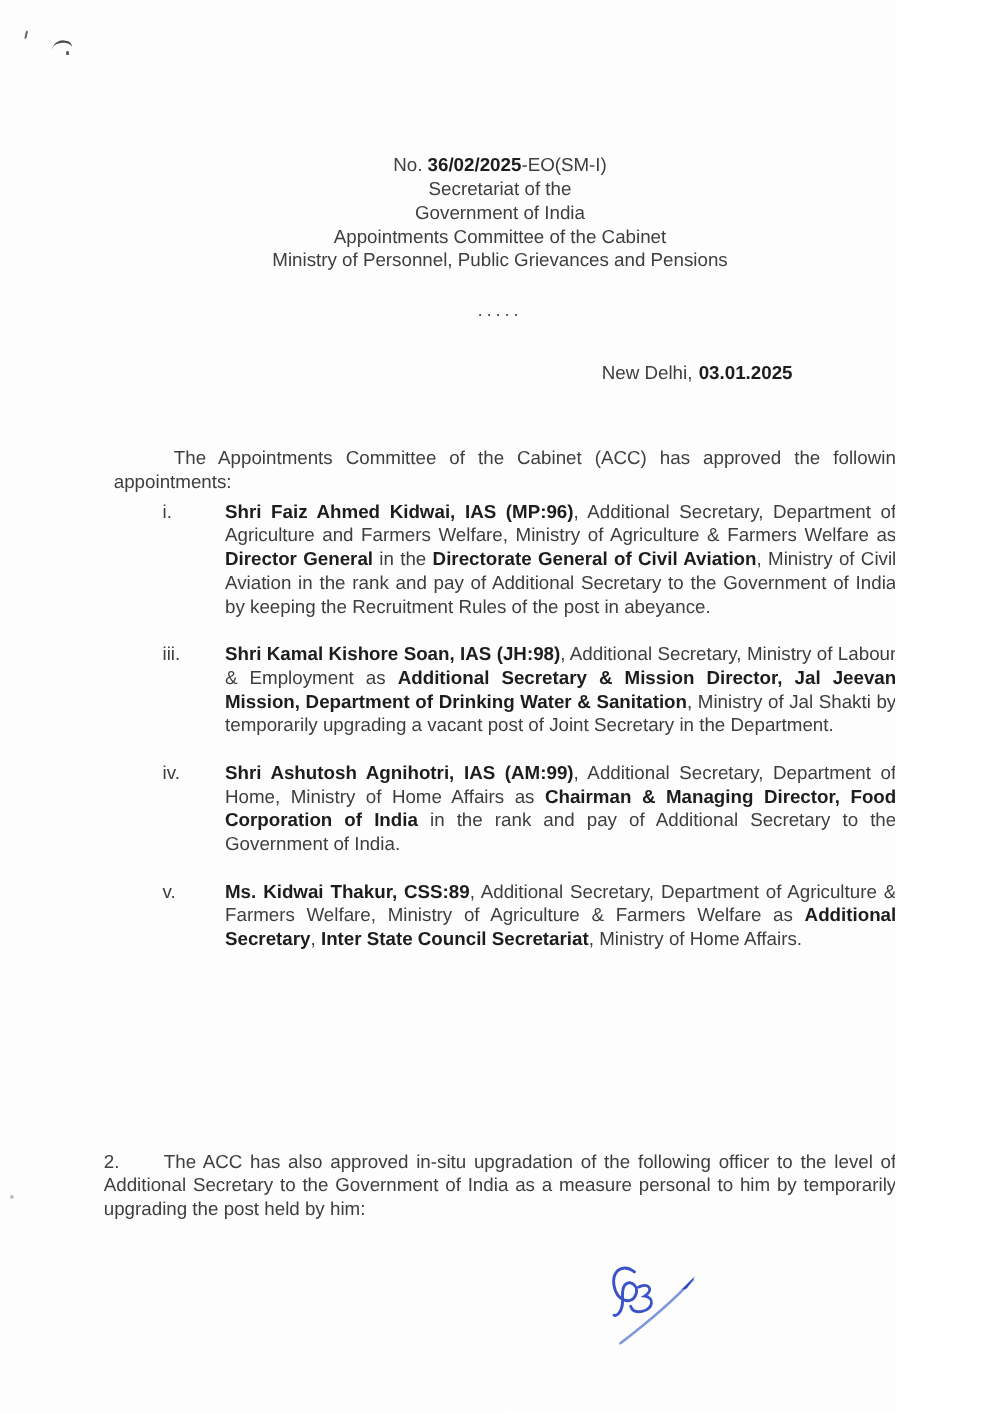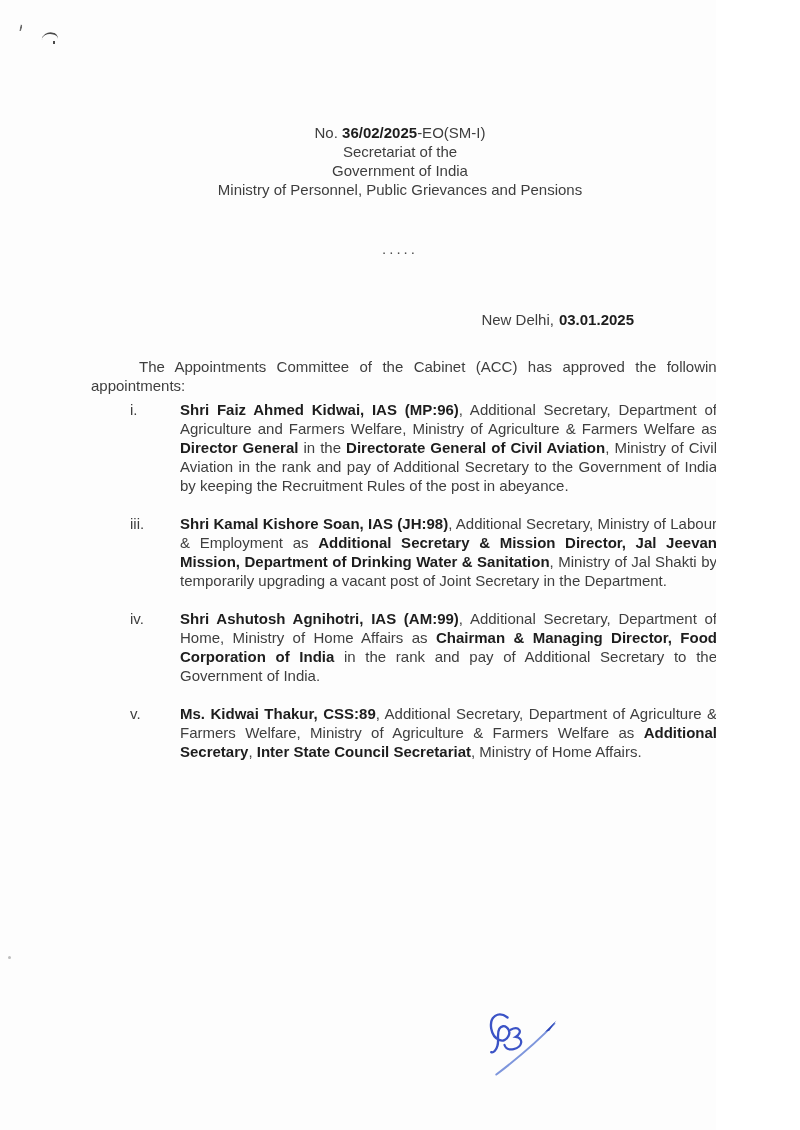--- a/index.html
+++ b/index.html
@@ -43,6 +43,7 @@
       <div class="hline"><span>No. </span><span class="b">36/02/2025</span><span>-EO(SM-I)</span></div>
       <div class="hline"><span>Secretariat of the</span></div>
       <div class="hline"><span>Government of India</span></div>
+      <div class="hline"><span>Appointments Committee of the Cabinet</span></div>
       <div class="hline"><span>Ministry of Personnel, Public Grievances and Pensions</span></div>
     </div>
 

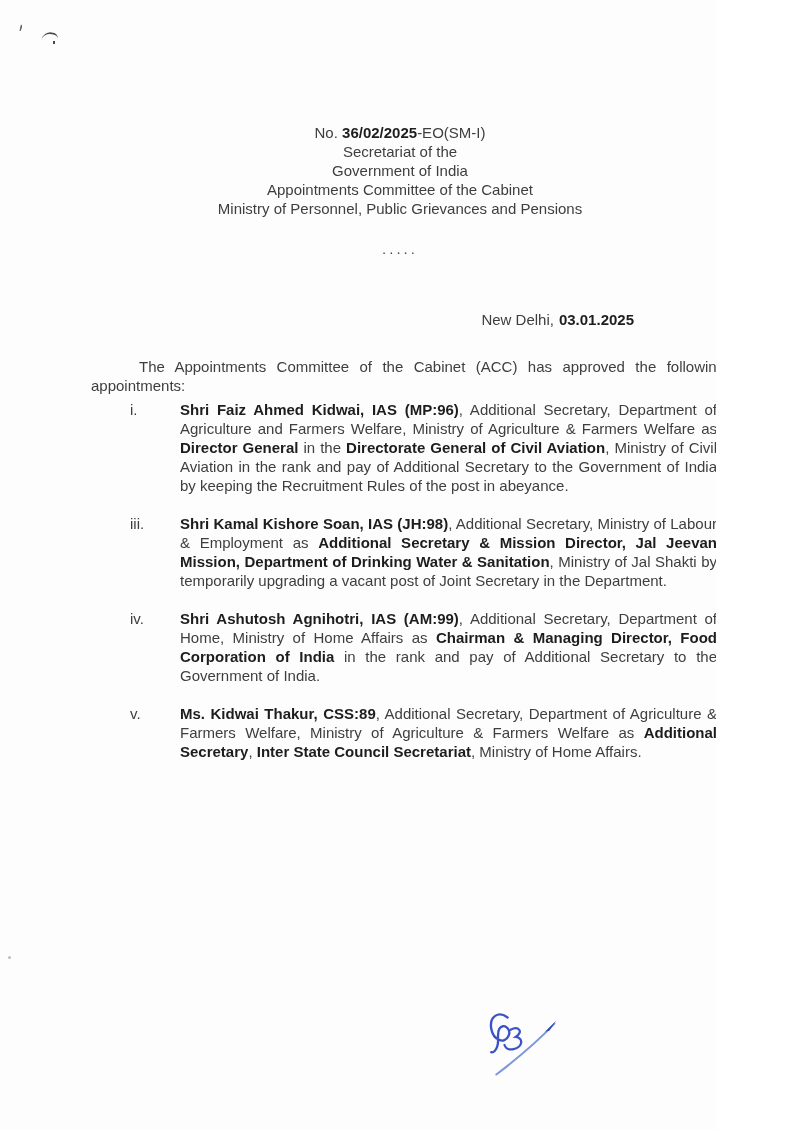--- a/index.html
+++ b/index.html
@@ -13,7 +13,7 @@
   .header { position:absolute; top:123px; left:0; width:800px; text-align:center; }
   .hline { white-space:nowrap; }
   .dots { position:absolute; top:239px; left:0; width:800px; text-align:center; letter-spacing:3px; color:#4d4d4d; }
-  .dateline { position:absolute; top:289px; right:82px; white-space:nowrap;margin-top:21px; }
+  .dateline { position:absolute; top:289px; right:82px; white-space:nowrap; }
   .dateline .place { margin-right:5px; }
   .intro { position:absolute; top:349px; left:83px; width:634px; margin:8px; text-align:justify; text-indent:48px; }
   .list { position:absolute; top:400px; left:130px; width:587px; }

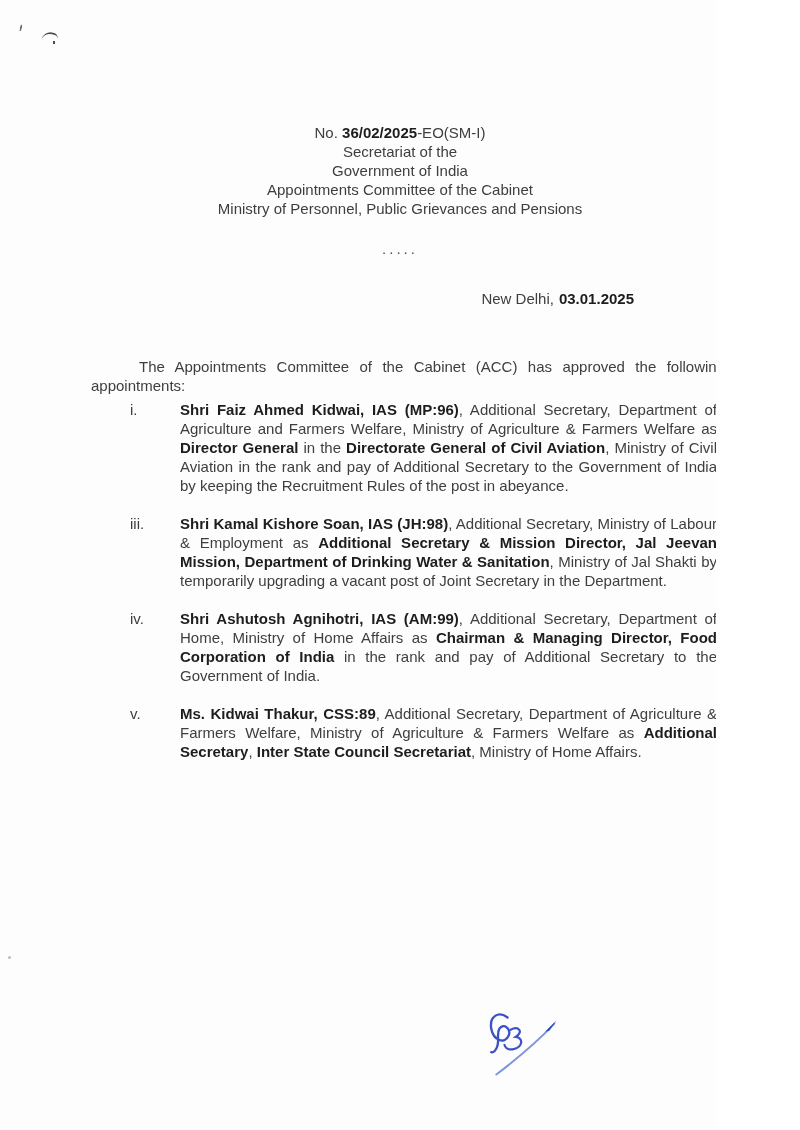--- a/index.html
+++ b/index.html
@@ -74,6 +74,9 @@
       </div>
     </div>
 
+  <p class="para2">
+    <span class="pnum">2.</span><span>The ACC has also approved in-situ upgradation of the following officer to the level of Additional Secretary to the Government of India as a measure personal to him by temporarily upgrading the post held by him:</span>
+  </p>
 
   <svg class="sig" viewBox="0 0 110 72" xmlns="http://www.w3.org/2000/svg">
     <path d="M30 9 C21 2 12 8 14 20 C16 31 27 36 31 27 C34 20 26 14 22 20 C19 25 22 31 20 37 C19 41 16 44 14 43" fill="none" stroke="#3b53c6" stroke-width="2.3" stroke-linecap="round"></path>

